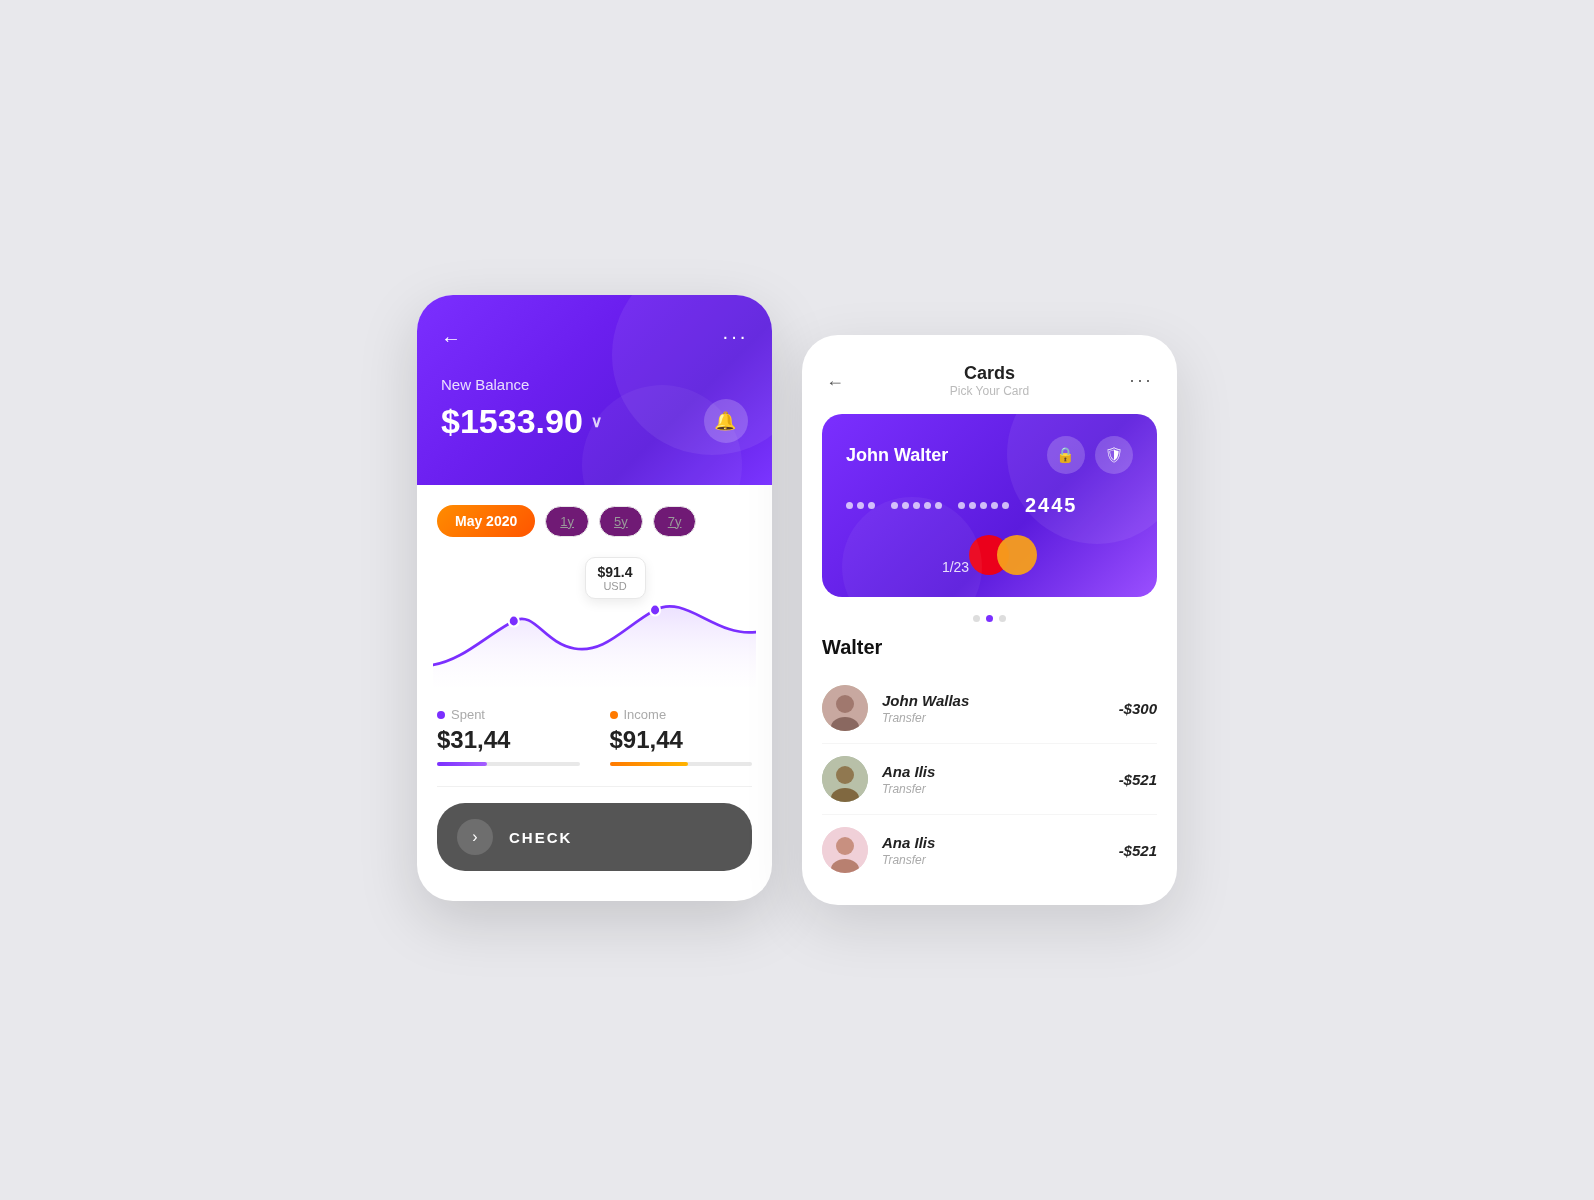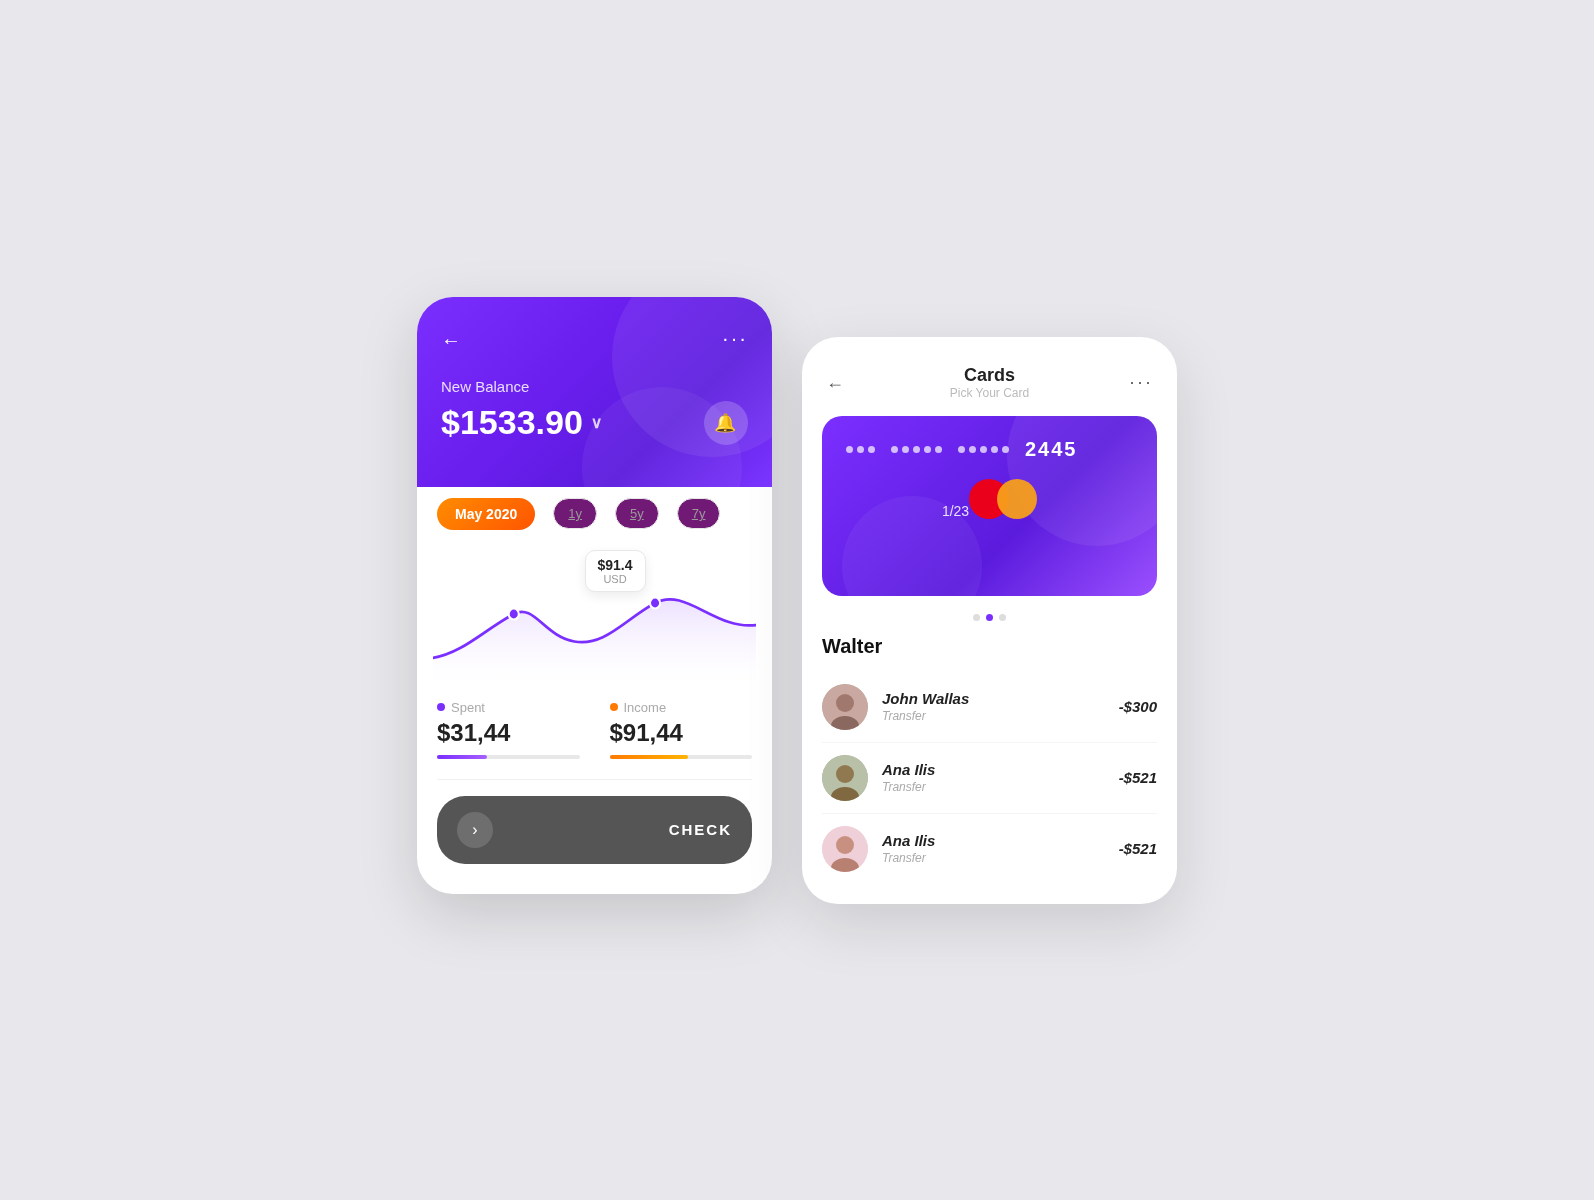--- a/index.html
+++ b/index.html
@@ -535,6 +535,17 @@
 
     <div class="card-wrapper">
       <div class="credit-card">
+        <div class="card-top">
+          <span class="card-name">John Walter</span>
+          <div class="card-icons">
+            <div class="card-icon-btn">
+              <span>🔒</span>
+            </div>
+            <div class="card-icon-btn">
+              <span>🛡</span>
+            </div>
+          </div>
+        </div>
         <div class="card-number-row">
           <div class="card-dots">
             <div class="card-dot"></div>

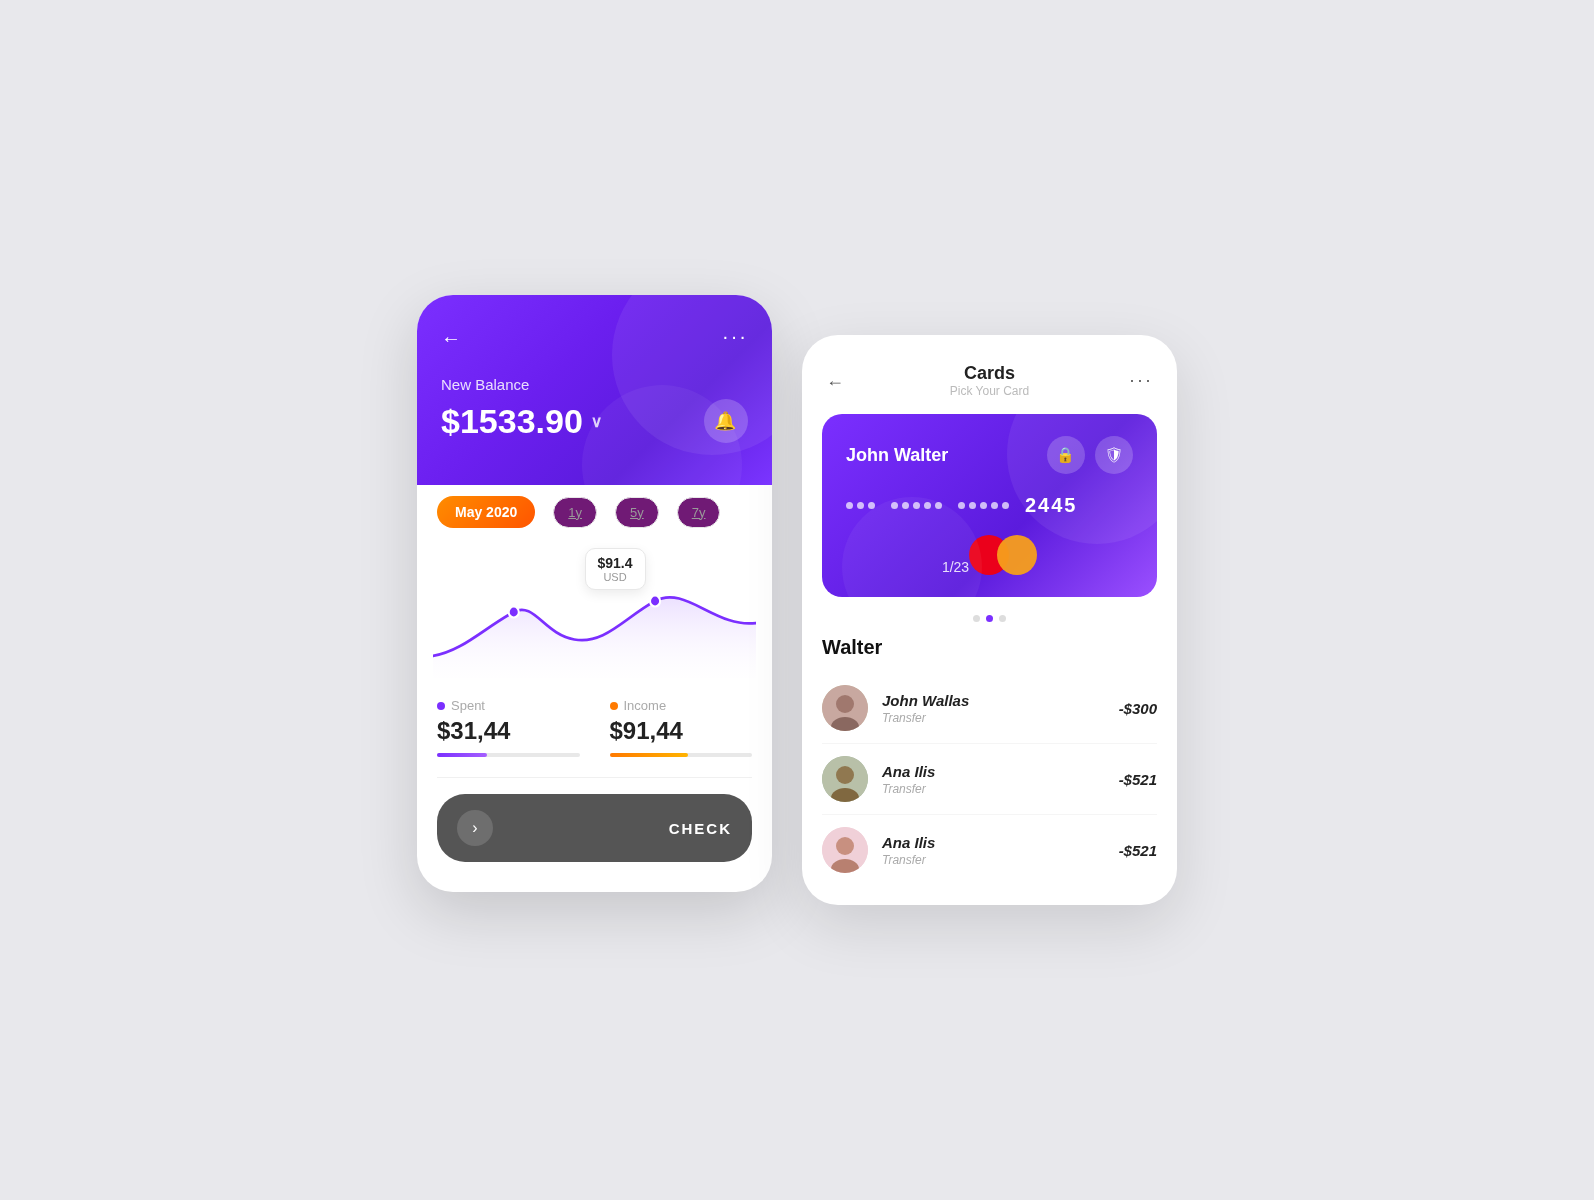--- a/index.html
+++ b/index.html
@@ -109,8 +109,8 @@
     .period-row {
       display: flex;
       align-items: center;
-      gap: 18px;
-      padding: 11px 20px 10px;
+      gap: 10px;
+      padding: 20px 20px 10px;
     }
     .period-active {
       background: linear-gradient(135deg, #FF8C00, #FF5500);

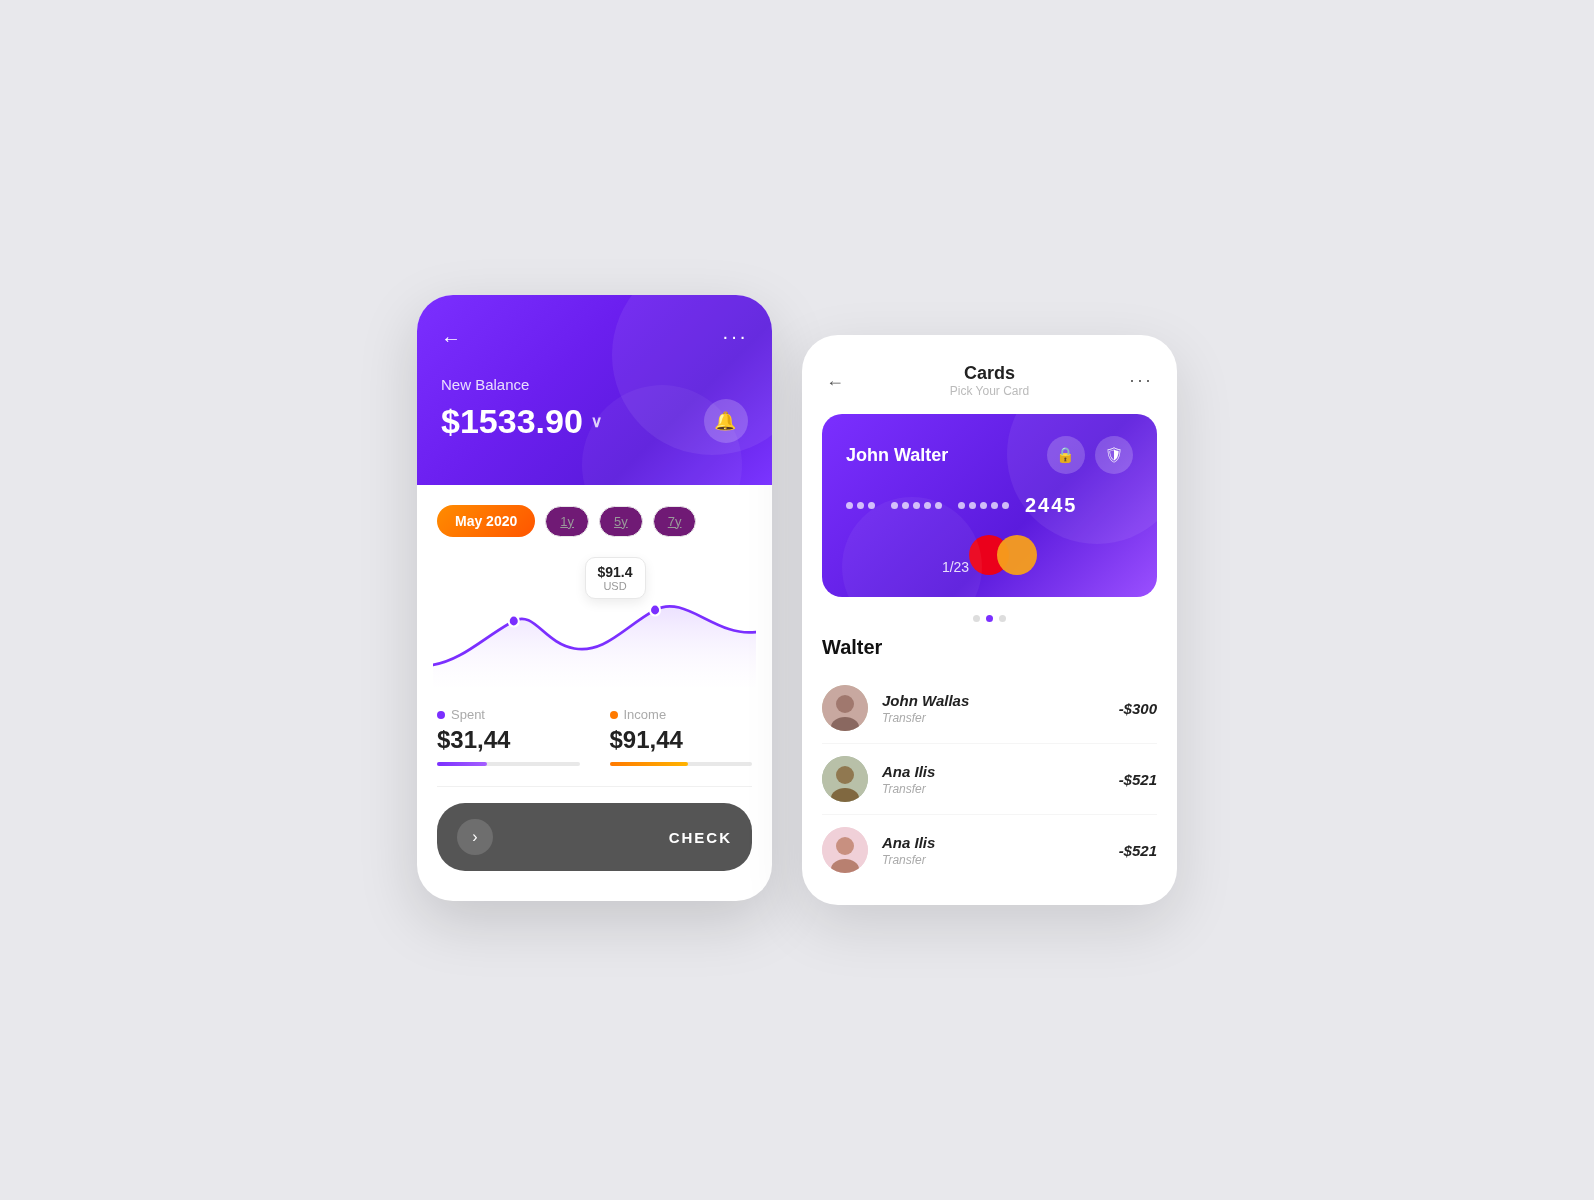--- a/index.html
+++ b/index.html
@@ -236,7 +236,7 @@
     }
     .check-label {
       flex: 1;
-      text-align: right;
+      text-align: left;
       color: #fff;
       font-size: 15px;
       font-weight: 700;

